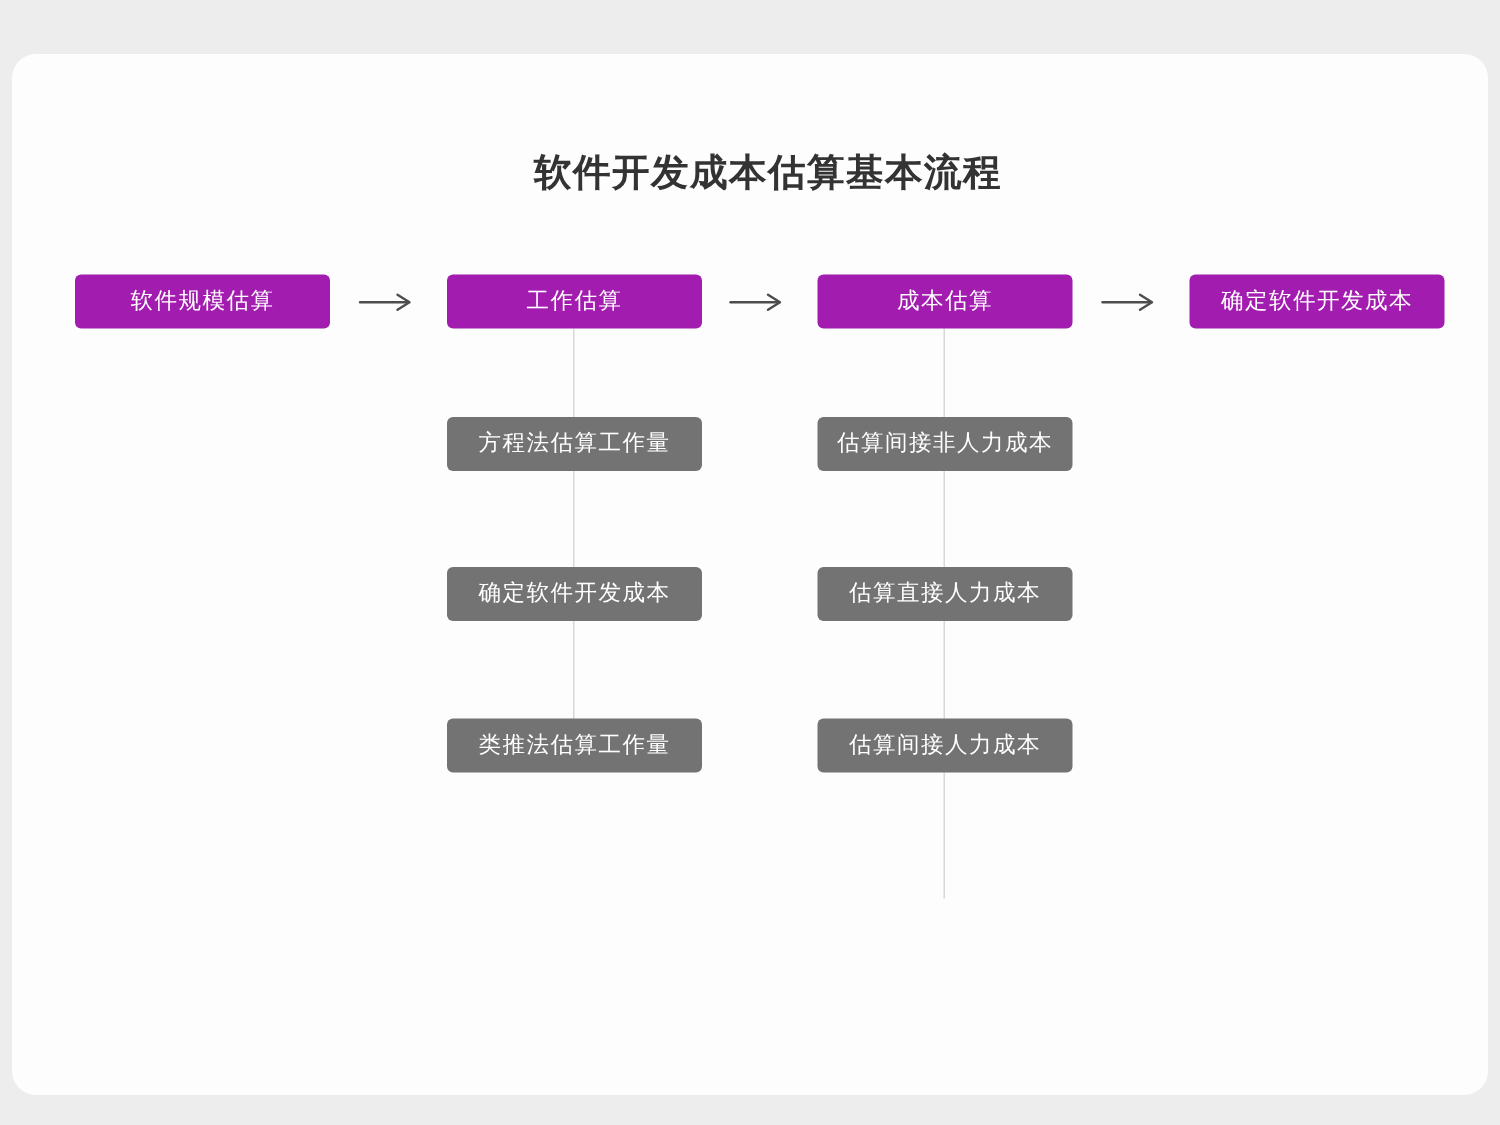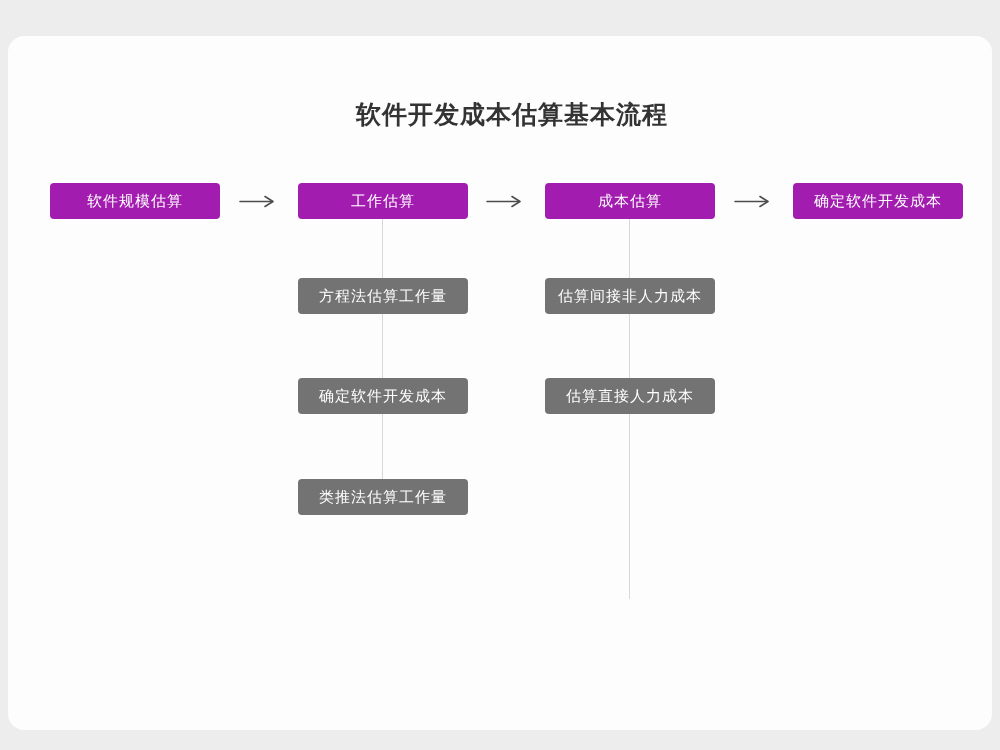--- a/index.html
+++ b/index.html
@@ -125,6 +125,7 @@
 
     <div class="node sub col-cost row-1">估算间接非人力成本</div>
     <div class="node sub col-cost row-2">估算直接人力成本</div>
+    <div class="node sub col-cost row-3">估算间接人力成本</div>
 
   </div>
 </div>

